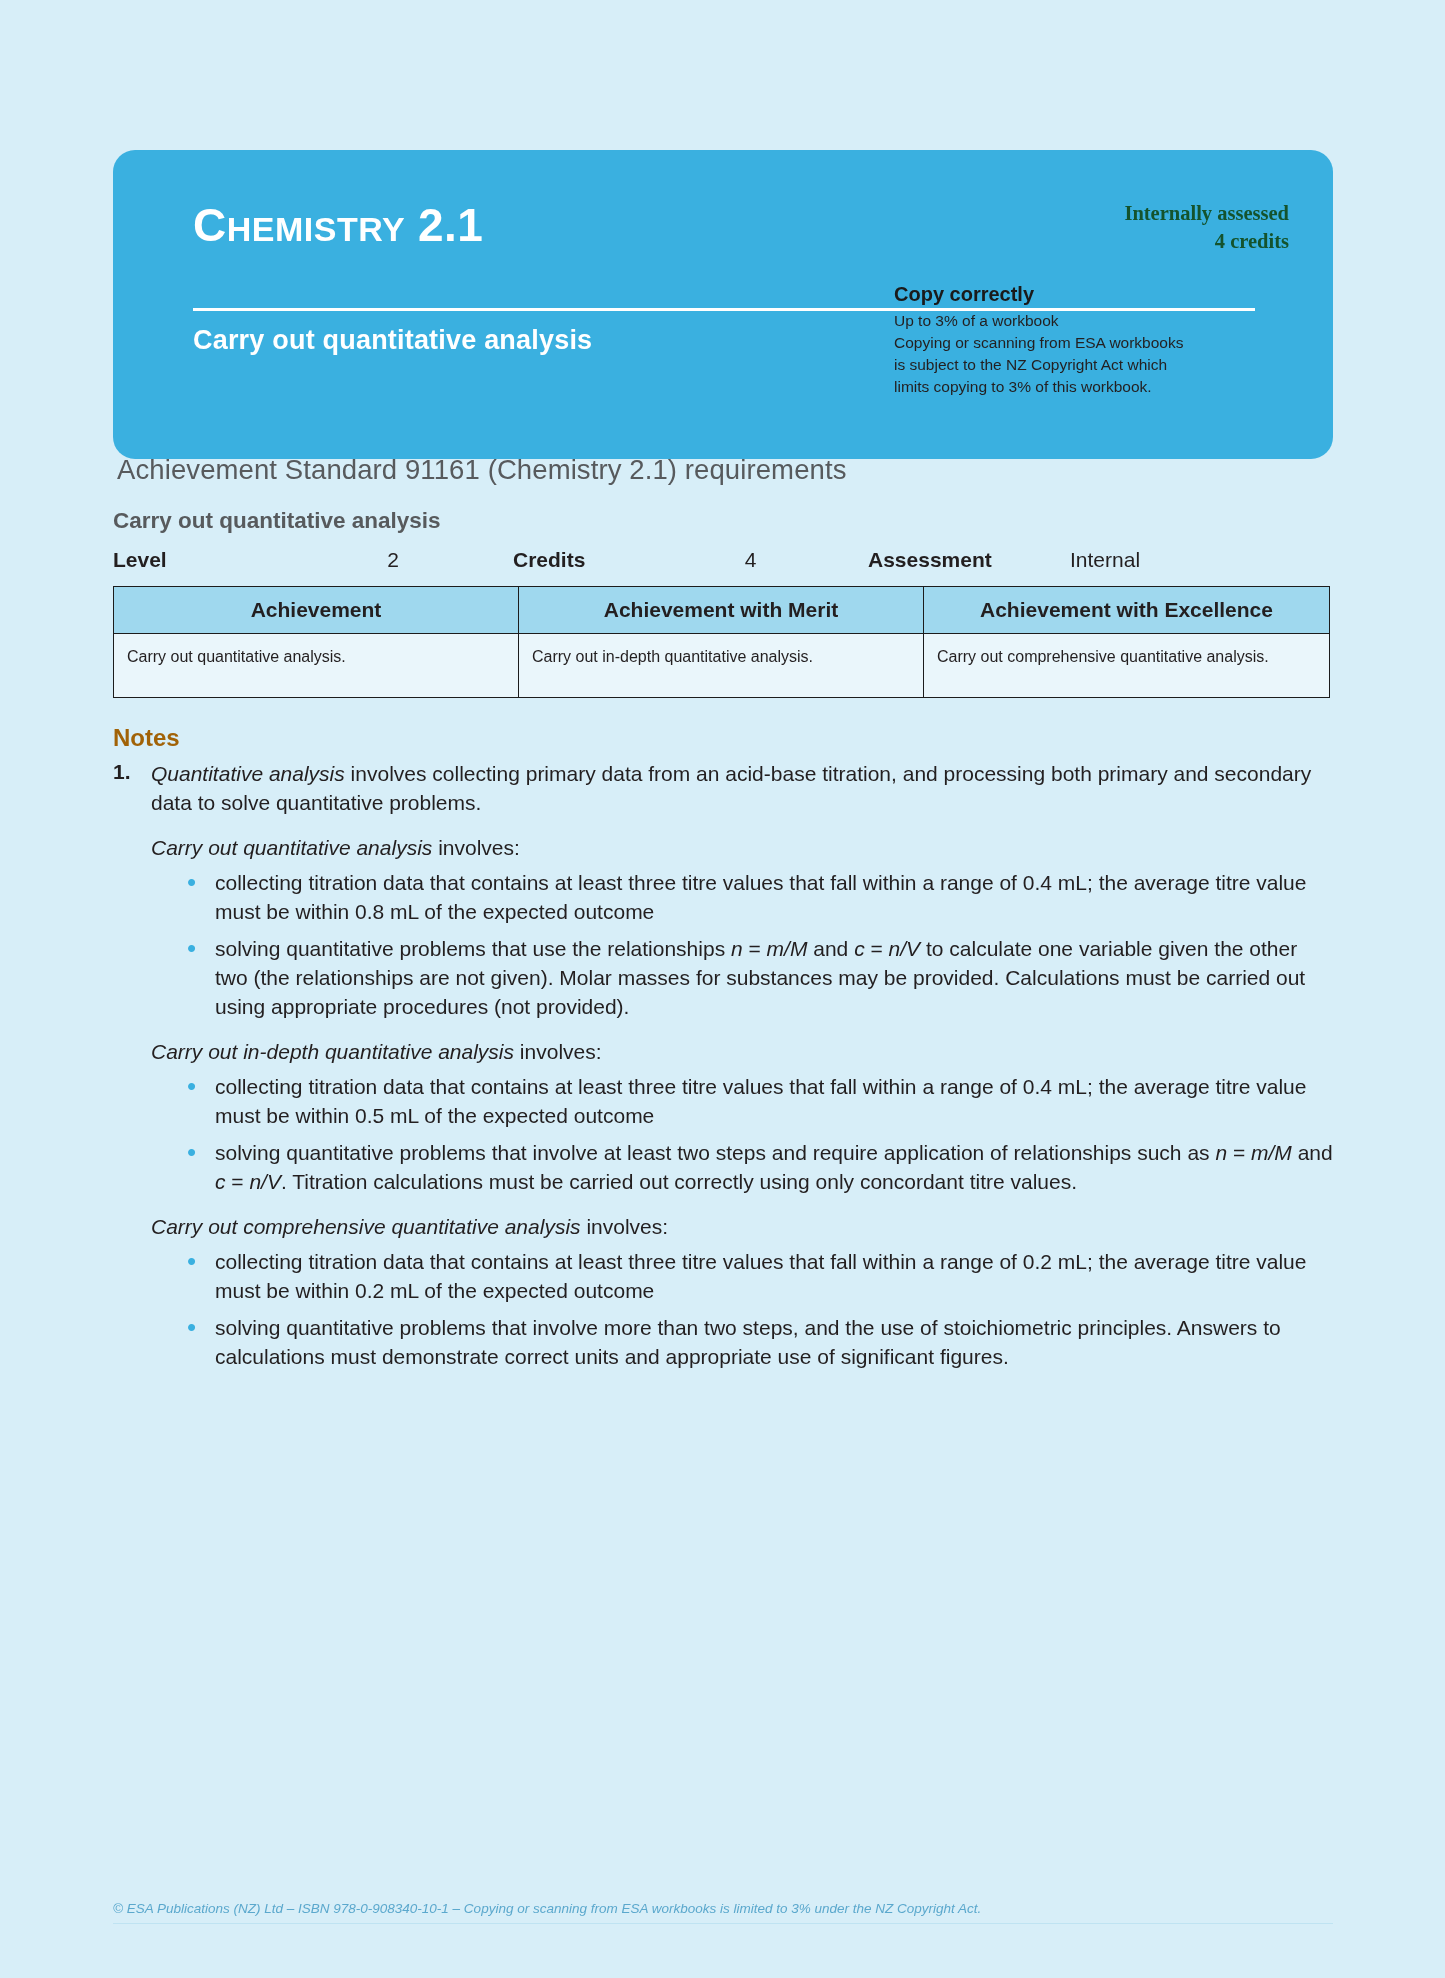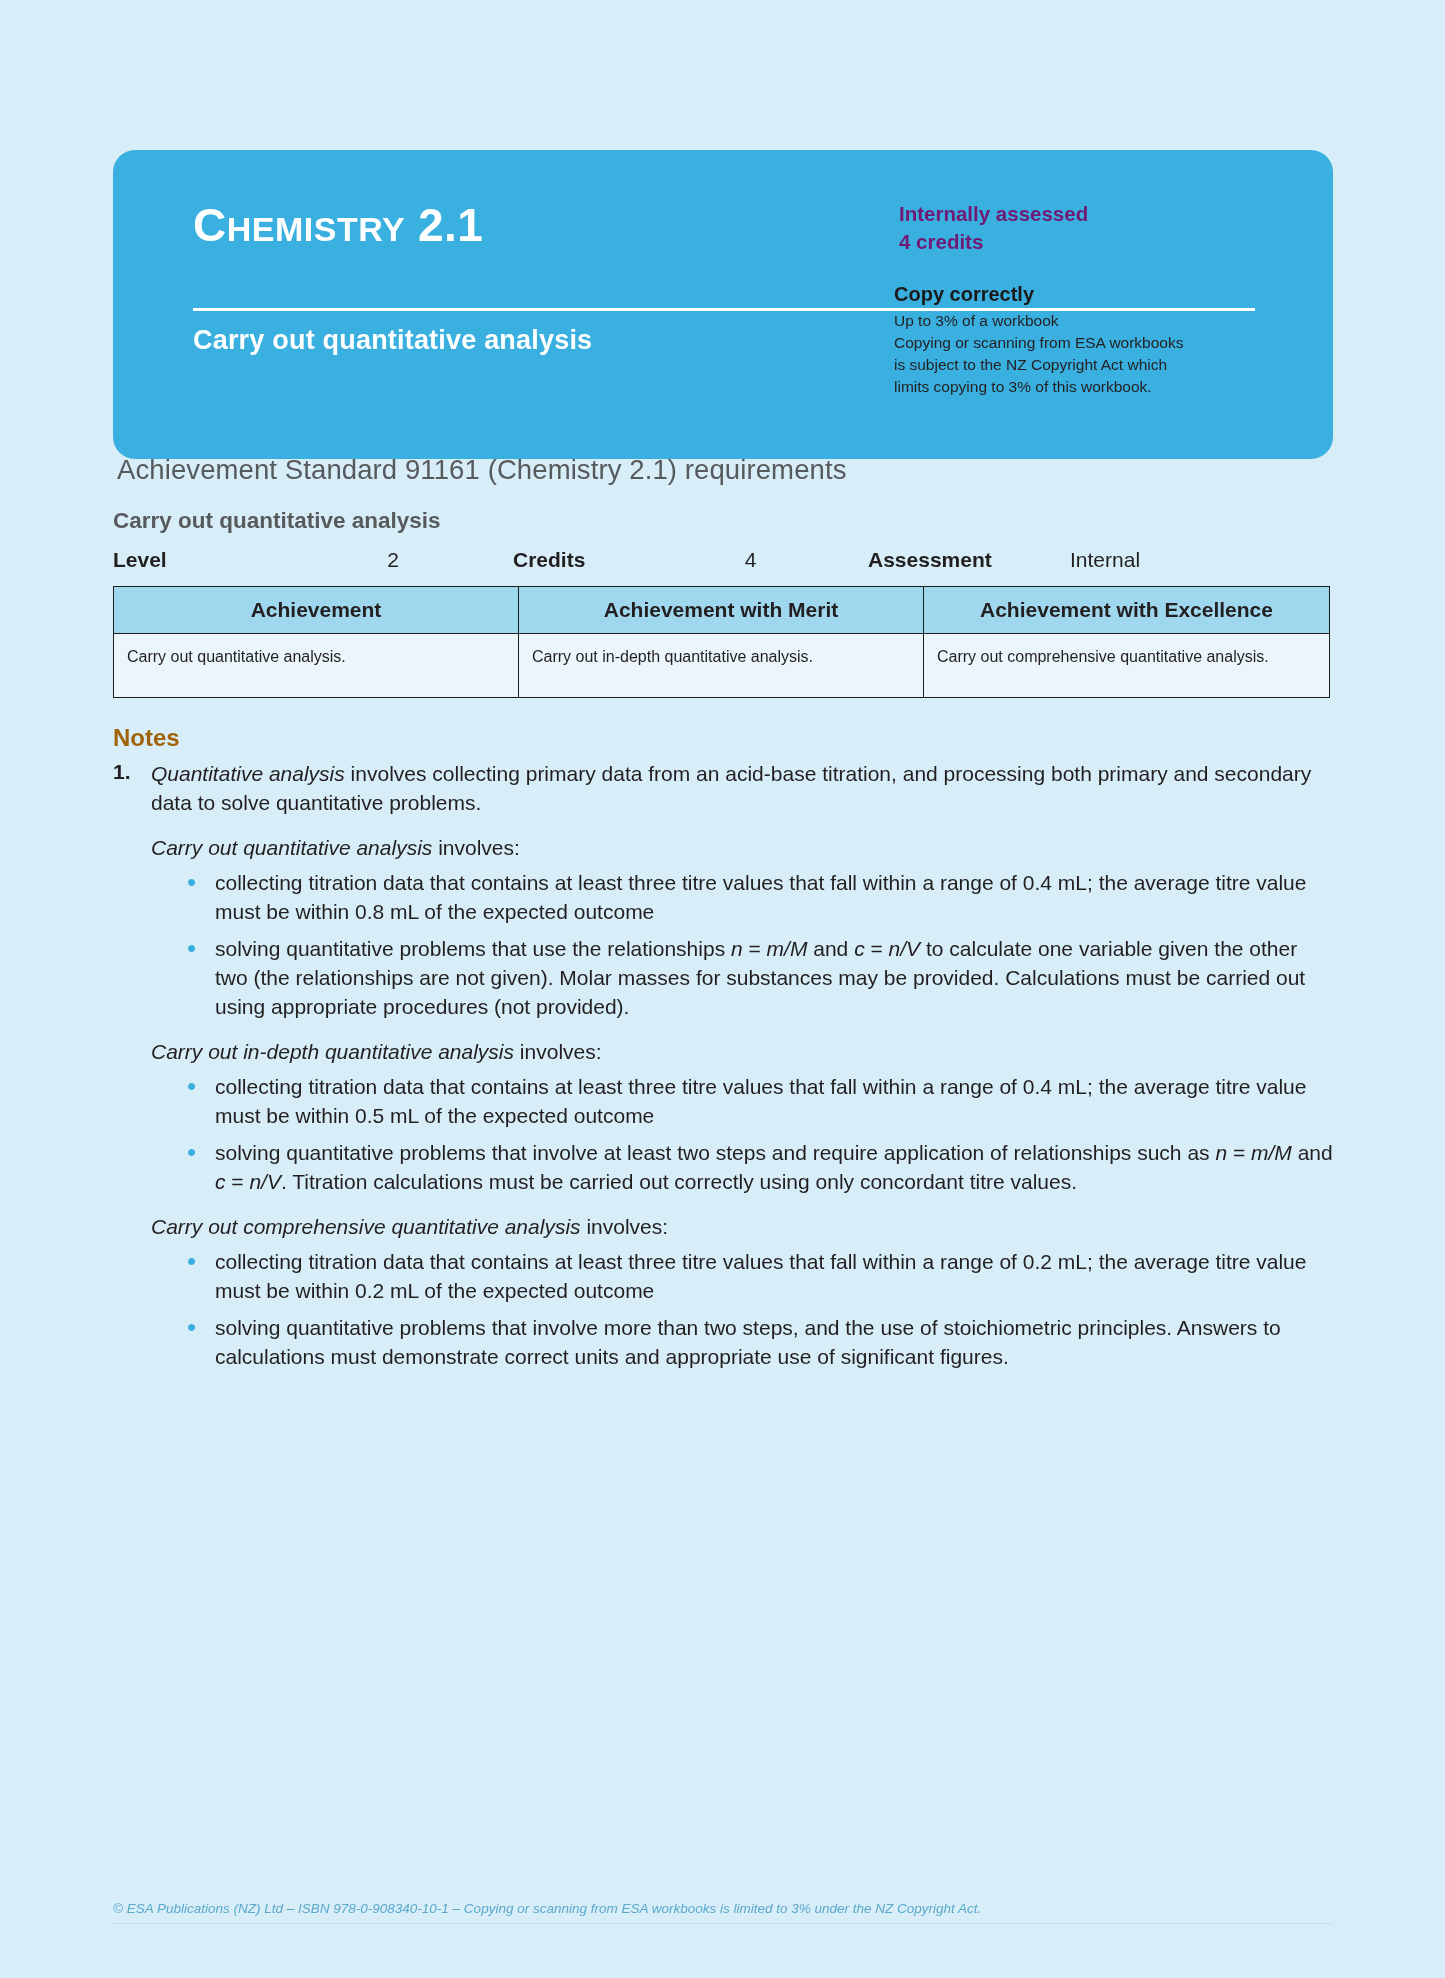--- a/index.html
+++ b/index.html
@@ -75,10 +75,12 @@
     right: 44px;
     top: 50px;
     width: 390px;
-    color: #701a75;
+    text-align: right;
+    color: #14532d;
     font-weight: bold;
     font-size: 20.5px;
     line-height: 1.35;
+    font-family: Liberation Serif, serif;
   }
   .copy-block {
     position: absolute;

